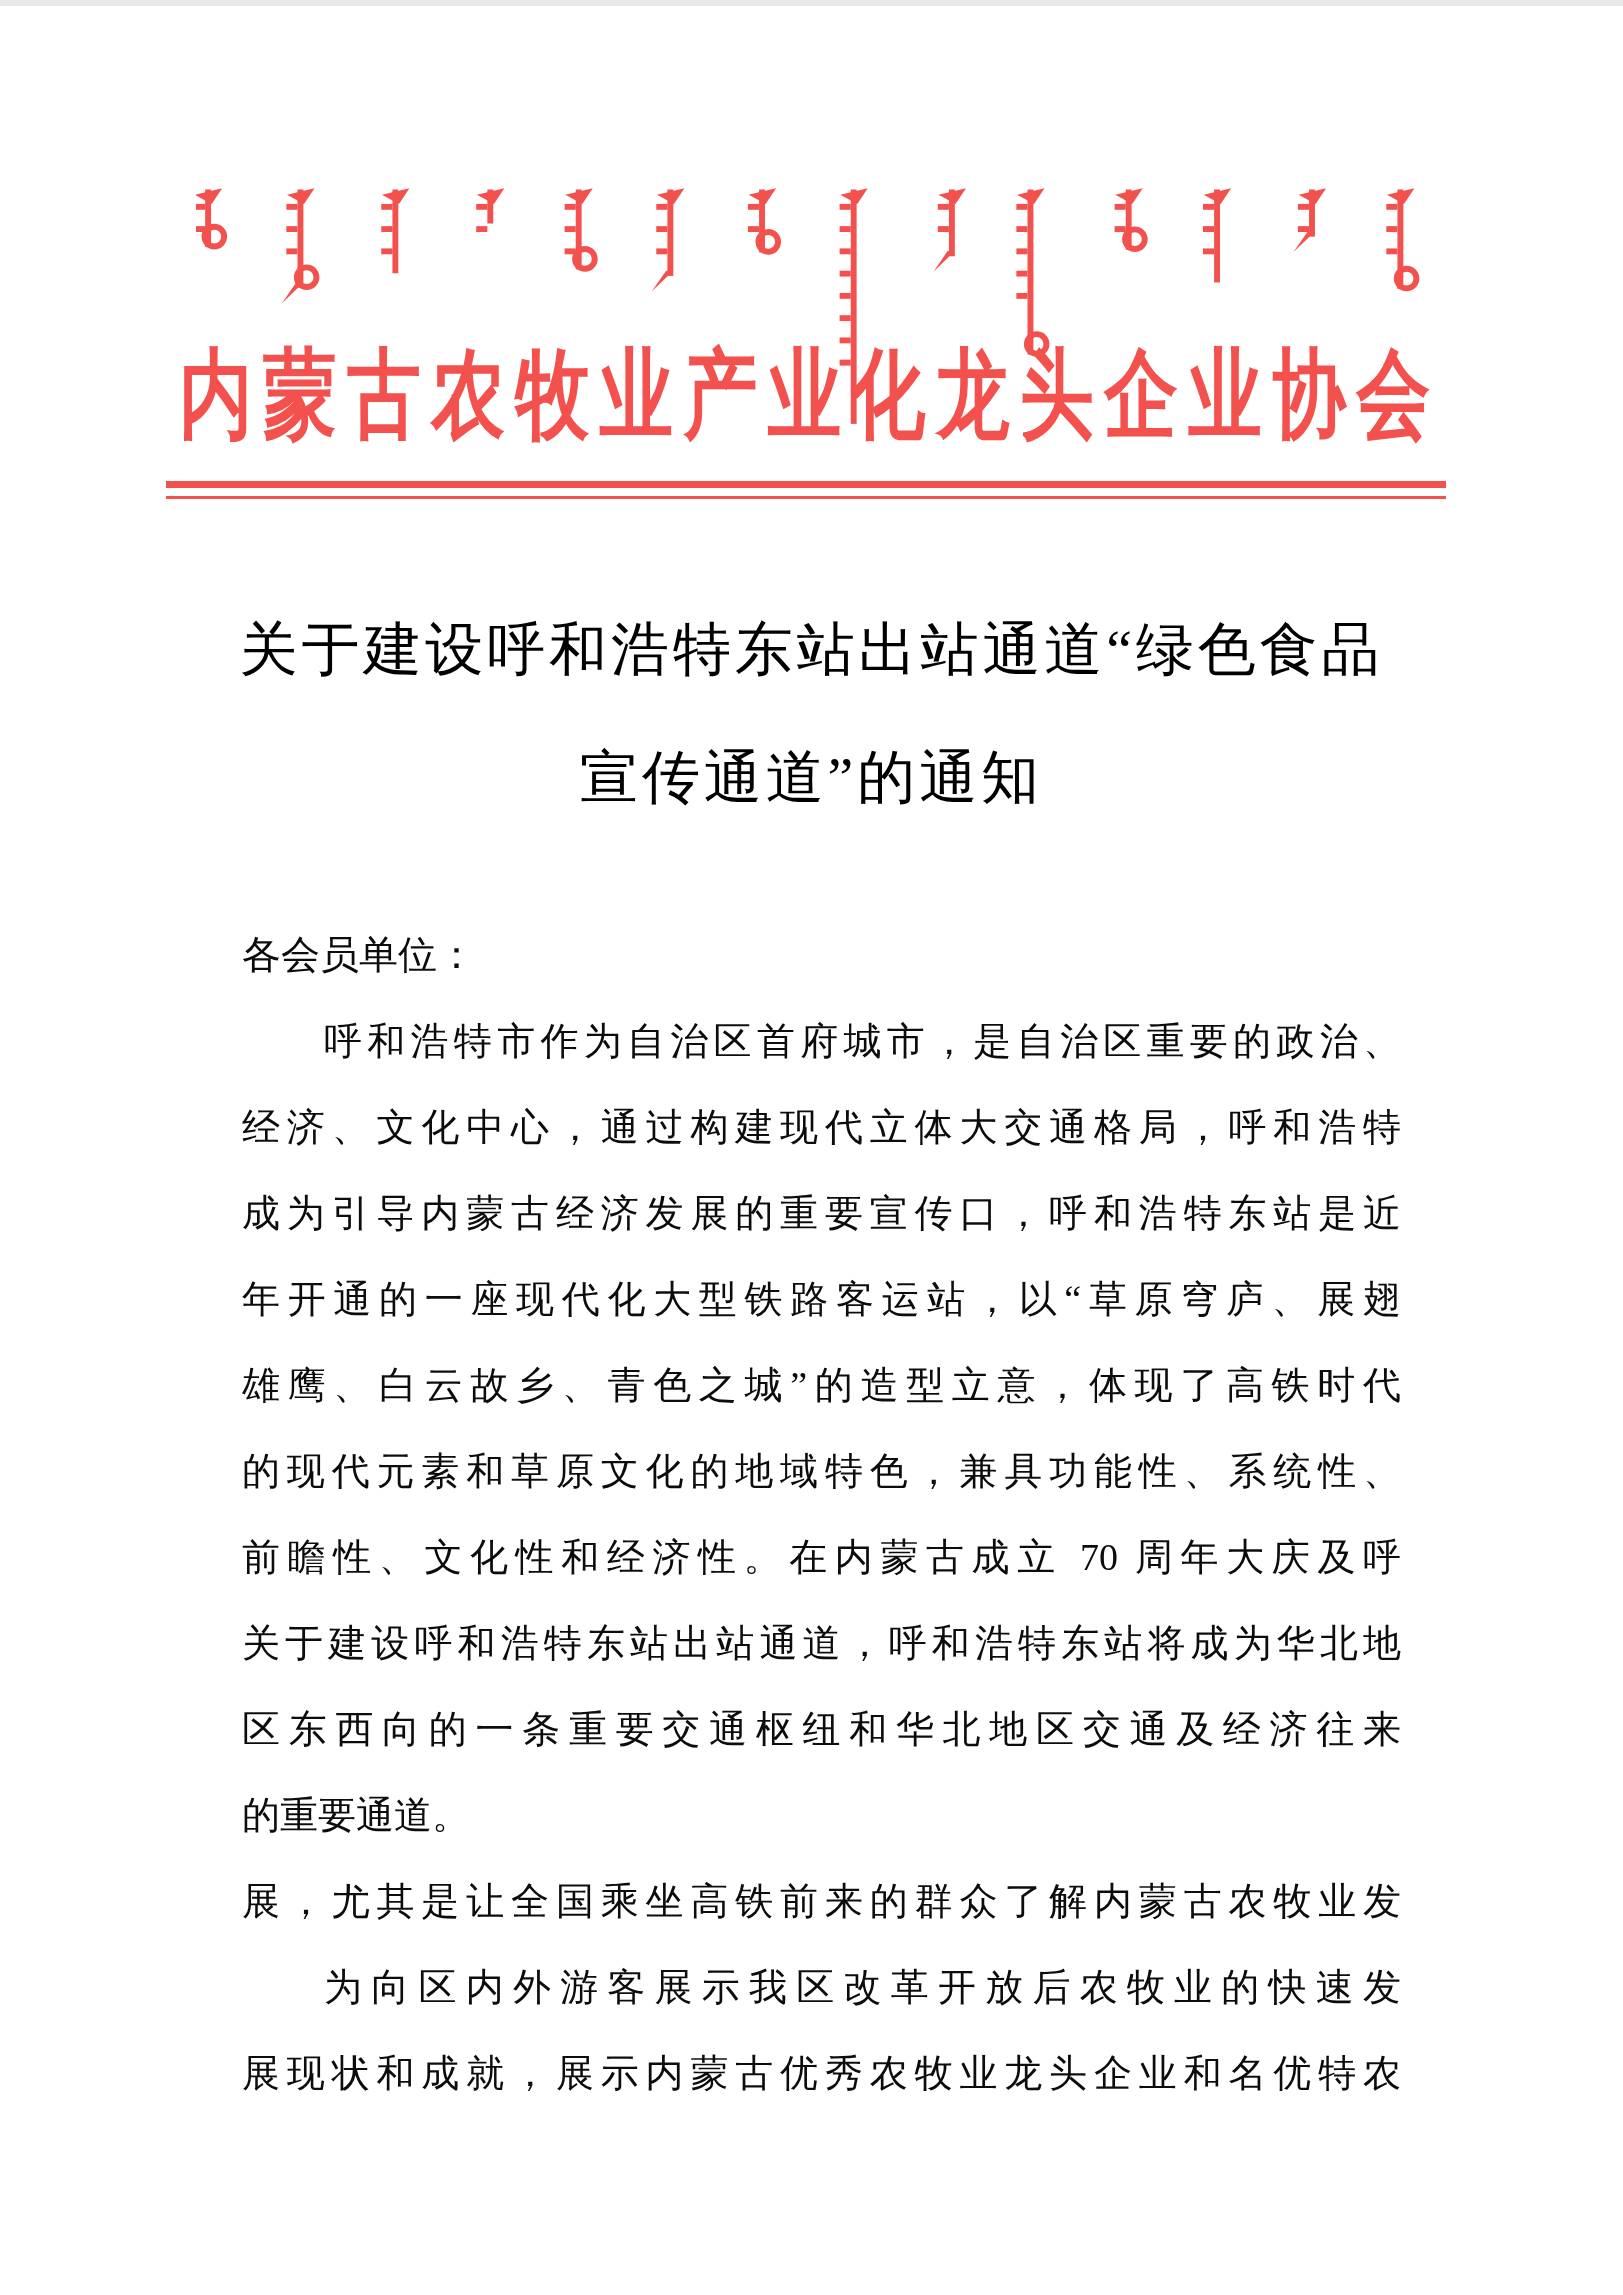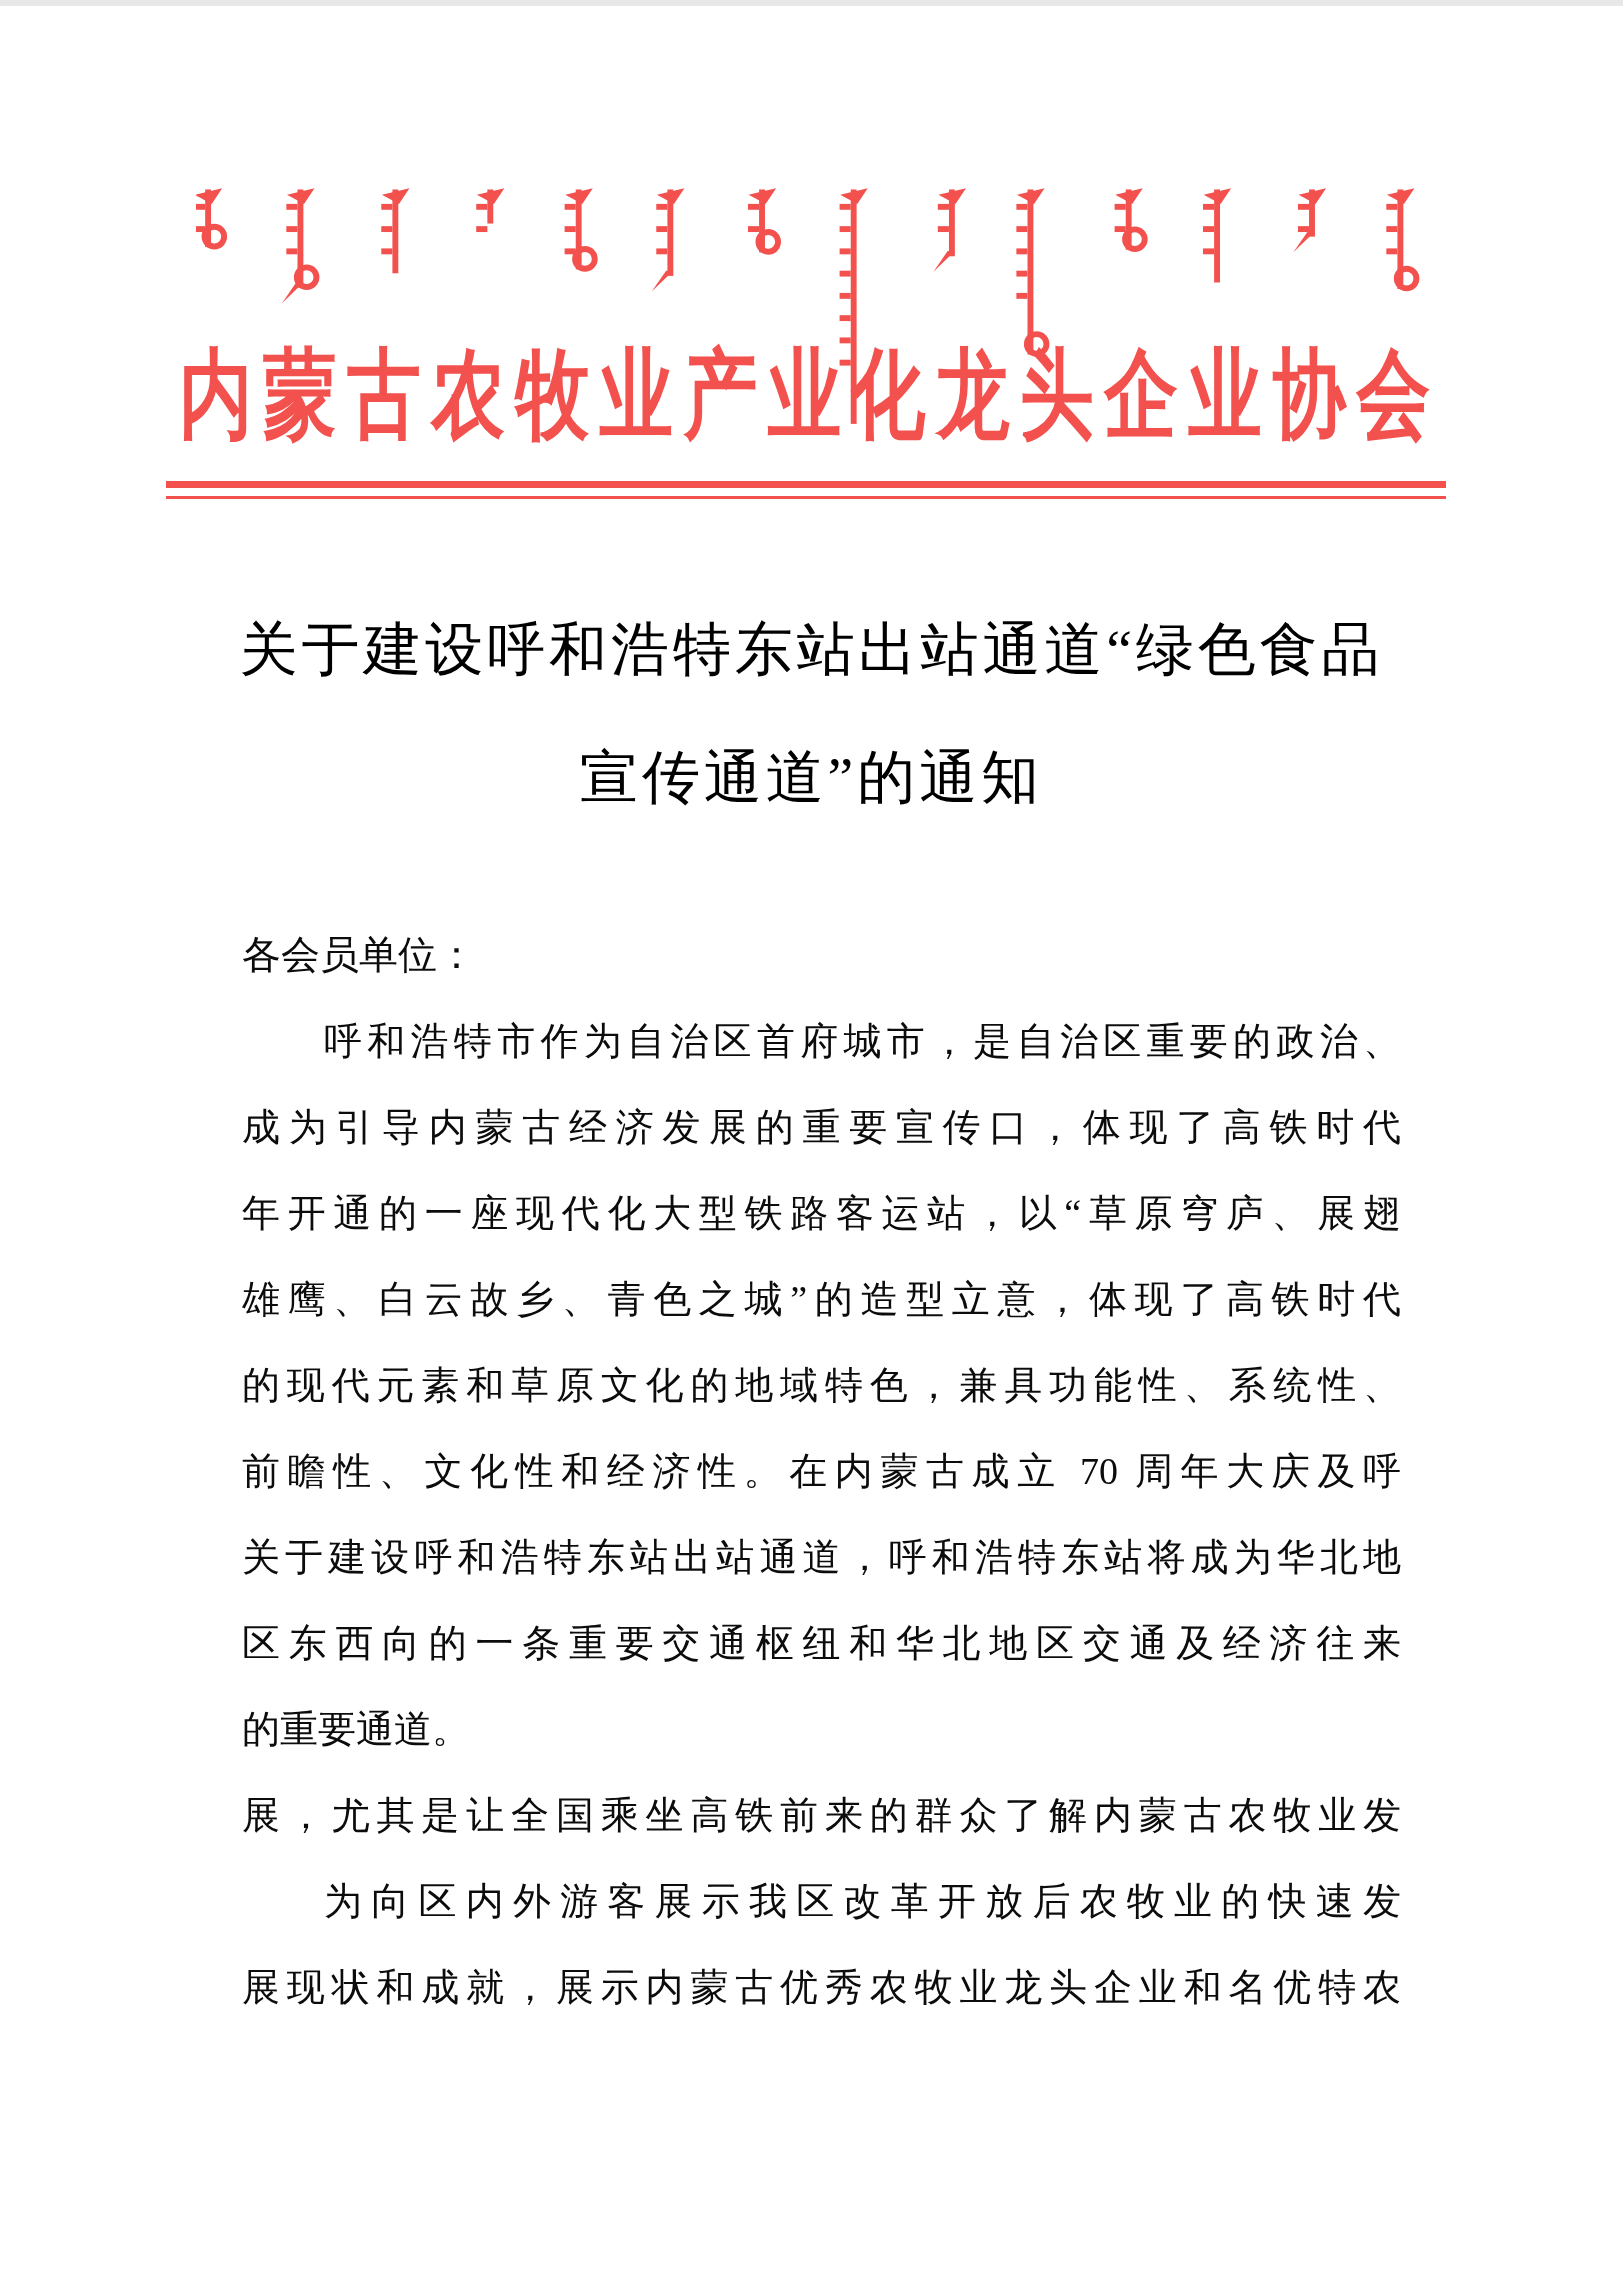--- a/index.html
+++ b/index.html
@@ -237,6 +237,7 @@
     <div class="salutation">各会员单位：</div>
     <div id="body-lines">
         <div class="body-line justify indent">呼和浩特市作为自治区首府城市，是自治区重要的政治、</div>
+        <div class="body-line justify">经济、文化中心，通过构建现代立体大交通格局，呼和浩特</div>
         <div class="body-line justify">成为引导内蒙古经济发展的重要宣传口，体现了高铁时代</div>
         <div class="body-line justify">年开通的一座现代化大型铁路客运站，以“草原穹庐、展翅</div>
         <div class="body-line justify">雄鹰、白云故乡、青色之城”的造型立意，体现了高铁时代</div>

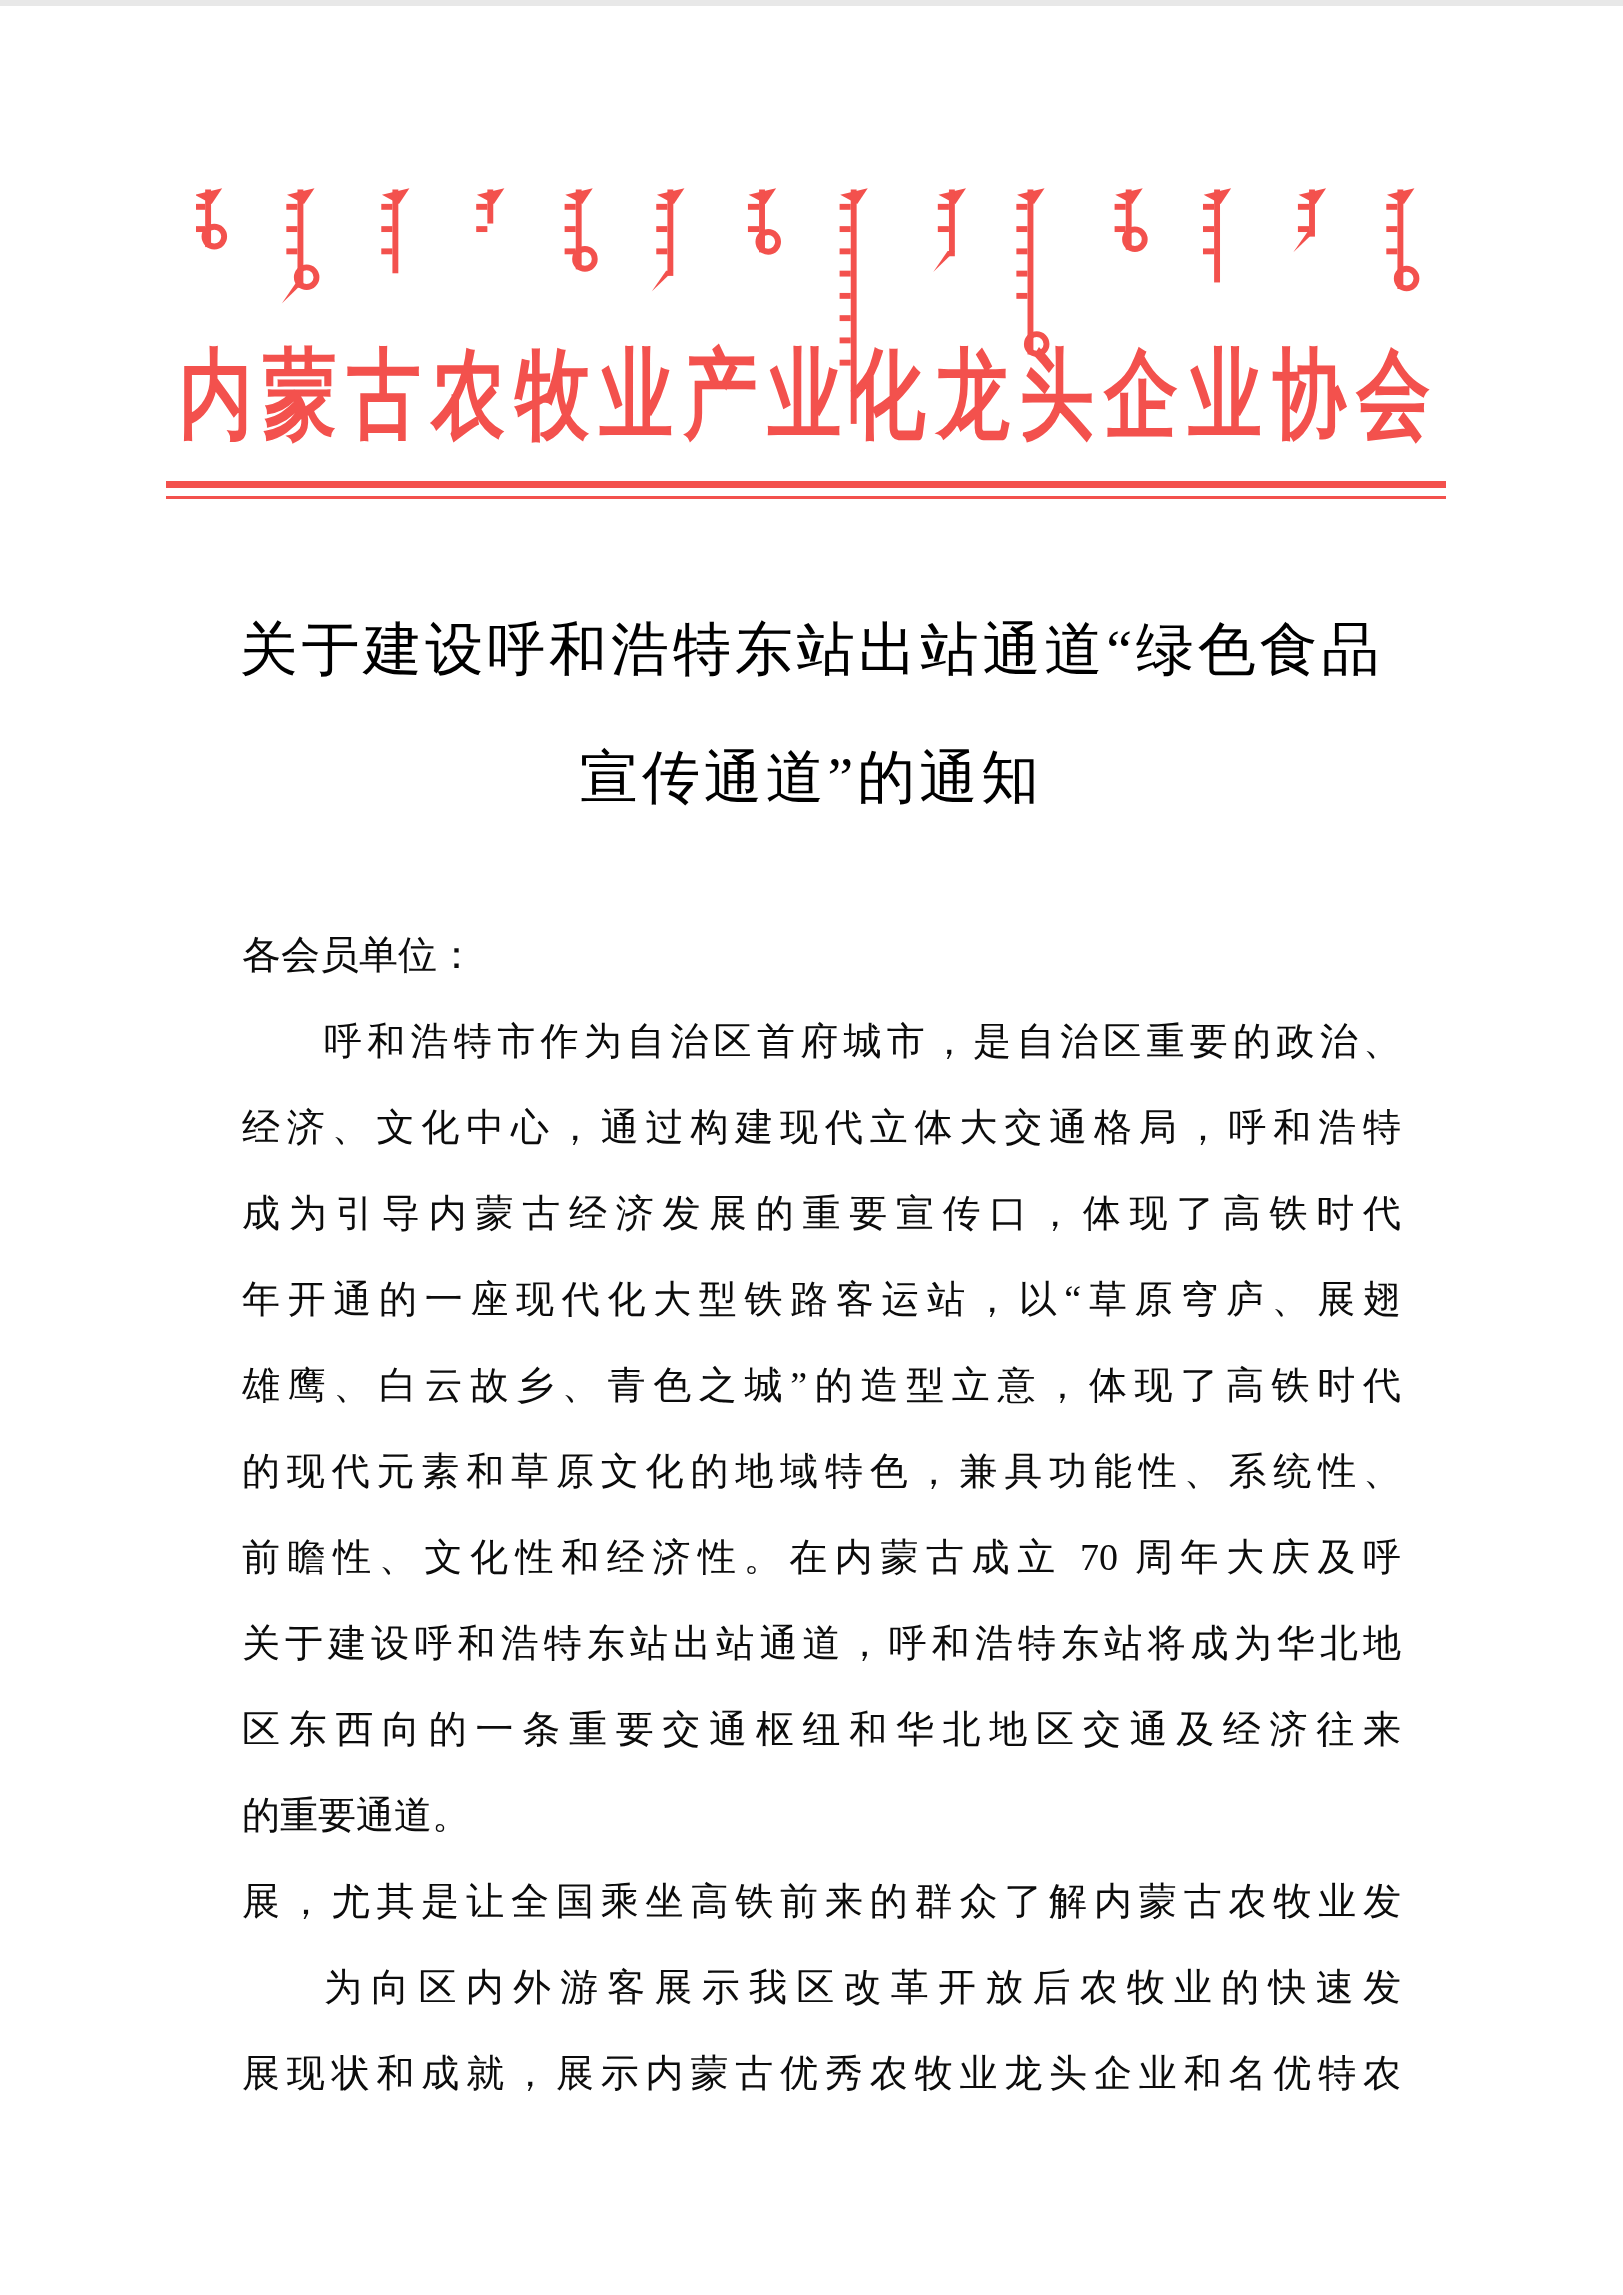--- a/index.html
+++ b/index.html
@@ -238,7 +238,7 @@
     <div id="body-lines">
         <div class="body-line justify indent">呼和浩特市作为自治区首府城市，是自治区重要的政治、</div>
         <div class="body-line justify">经济、文化中心，通过构建现代立体大交通格局，呼和浩特</div>
-        <div class="body-line justify">成为引导内蒙古经济发展的重要宣传口，体现了高铁时代</div>
+        <div class="body-line justify">成为引导内蒙古经济发展的重要宣传口，呼和浩特东站是近</div>
         <div class="body-line justify">年开通的一座现代化大型铁路客运站，以“草原穹庐、展翅</div>
         <div class="body-line justify">雄鹰、白云故乡、青色之城”的造型立意，体现了高铁时代</div>
         <div class="body-line justify">的现代元素和草原文化的地域特色，兼具功能性、系统性、</div>

